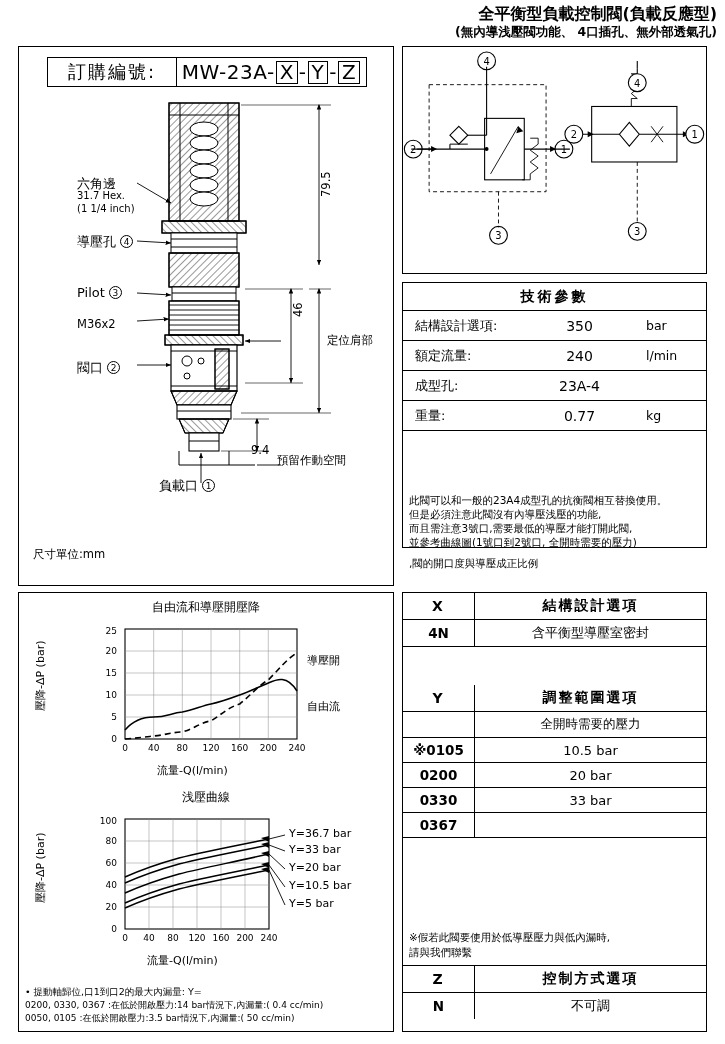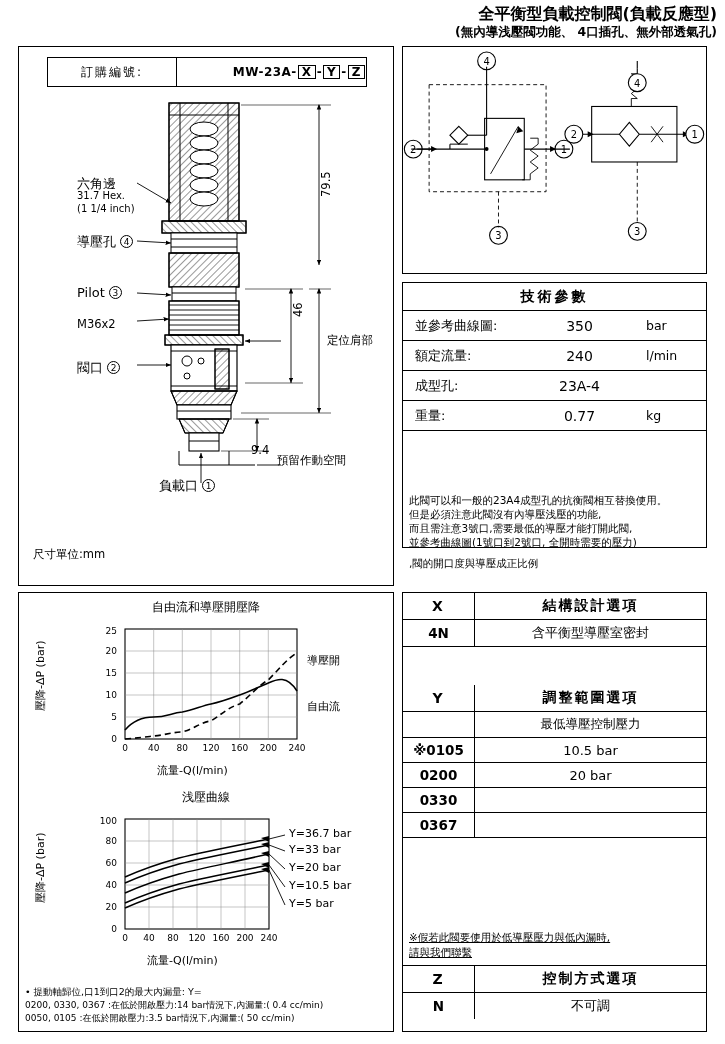--- a/index.html
+++ b/index.html
@@ -45,7 +45,7 @@
     flex: 0 0 130px;
     border: 1.4px solid #000;
     display: flex; align-items: center; justify-content: center;
-    font-size: 12px; letter-spacing: 2px;
+    font-size: 18px; letter-spacing: 2px;
   }
   .order-code {
     flex: 1;

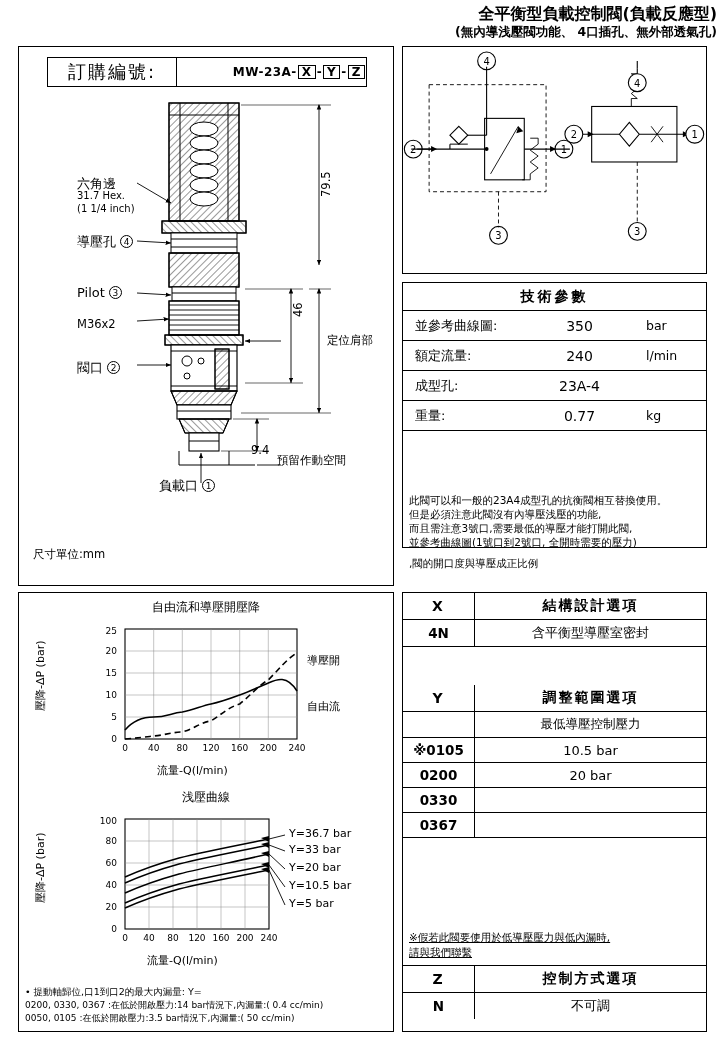--- a/index.html
+++ b/index.html
@@ -50,8 +50,8 @@
   .order-code {
     flex: 1;
     border: 1.4px solid #000; border-left: none;
-    display: flex; align-items: center; justify-content: flex-end;
-    font-size: 12px; font-weight: bold; letter-spacing: 0.5px;
+    display: flex; align-items: center; justify-content: center;
+    font-size: 20px; font-weight: normal; letter-spacing: 0.5px;
   }
   .order-code .boxed {
     border: 1.2px solid #000; padding: 0 3px; margin: 0 1px; line-height: 1.05;

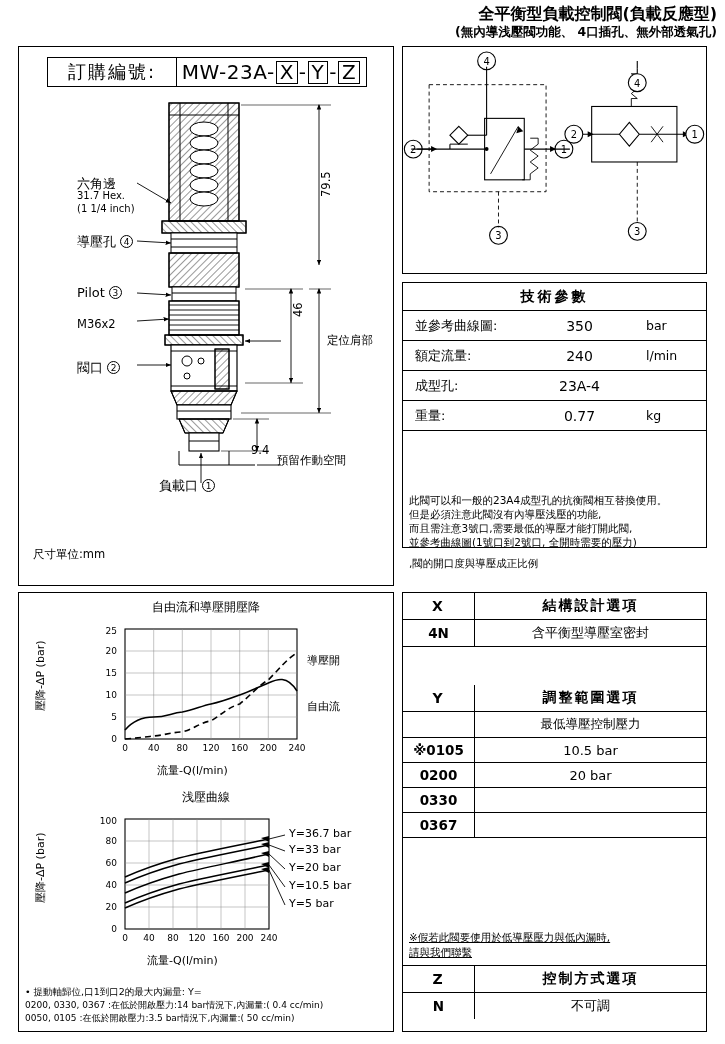--- a/index.html
+++ b/index.html
@@ -388,7 +388,7 @@
     <div class="spec-table">
 
       <div class="spec-row">
-        <div class="c1">並參考曲線圖:</div>
+        <div class="c1">結構設計選項:</div>
         <div class="c2">350</div>
         <div class="c3">bar</div>
       </div>

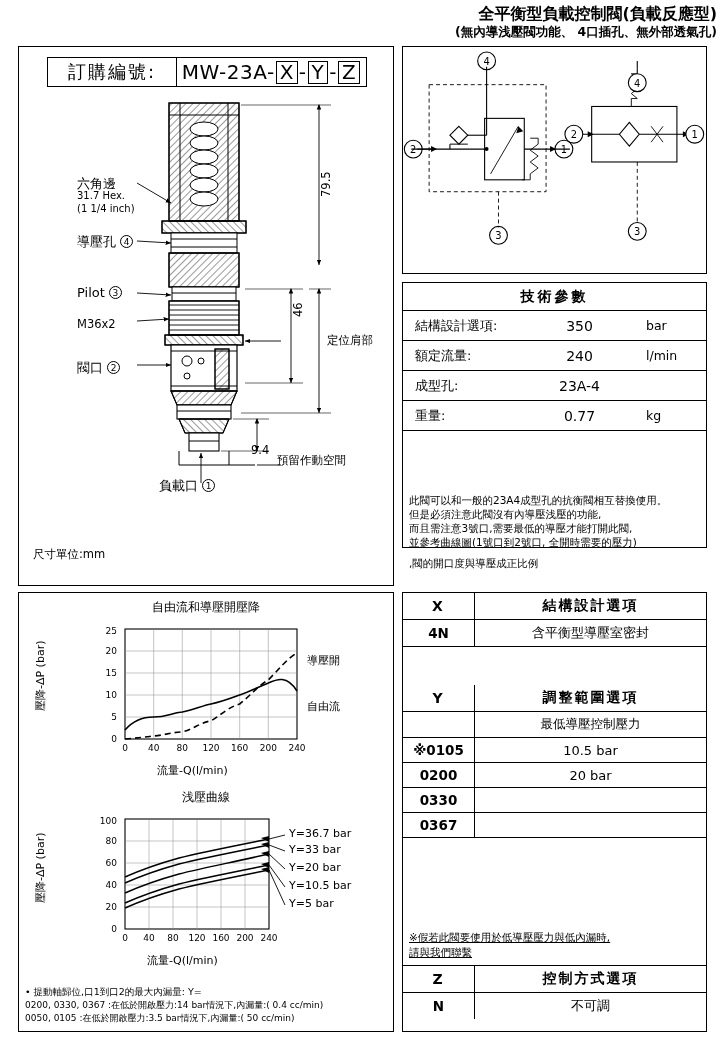--- a/index.html
+++ b/index.html
@@ -559,7 +559,7 @@
       </div>
       <div class="opt-row opt-sub">
         <div class="opt-c1">&nbsp;</div>
-        <div class="opt-c2">最低導壓控制壓力</div>
+        <div class="opt-c2">全開時需要的壓力</div>
       </div>
       <div class="opt-row opt-val">
         <div class="opt-c1">※0105</div>

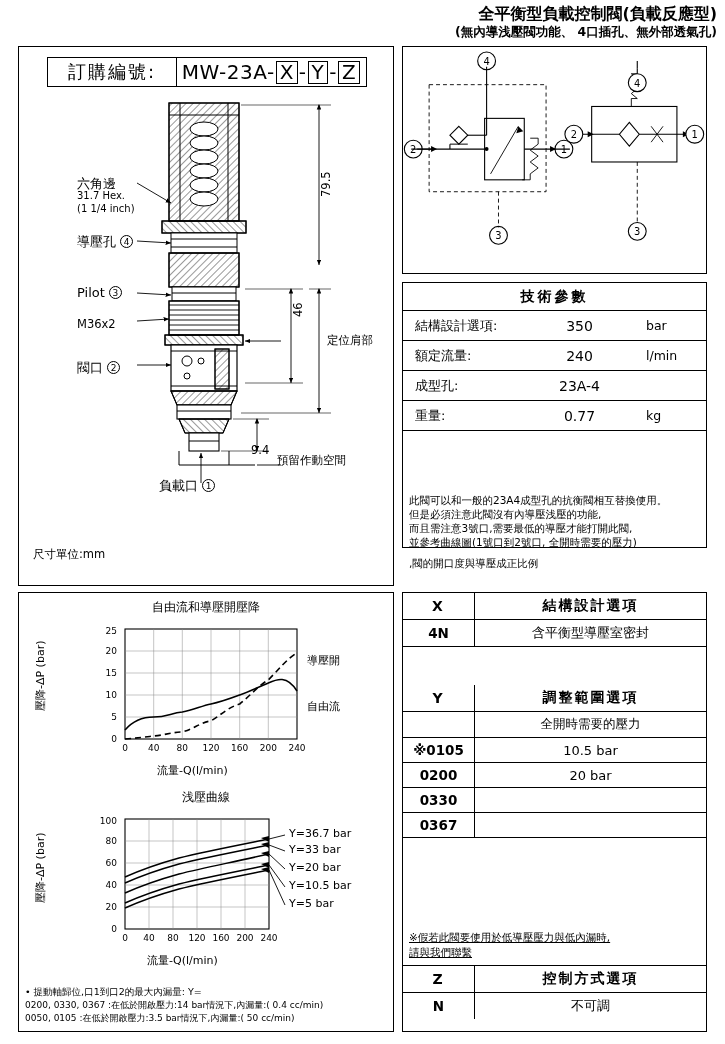--- a/index.html
+++ b/index.html
@@ -571,6 +571,7 @@
       </div>
       <div class="opt-row opt-val">
         <div class="opt-c1">0330</div>
+        <div class="opt-c2">33 bar</div>
       </div>
       <div class="opt-row opt-val thickline">
         <div class="opt-c1">0367</div>

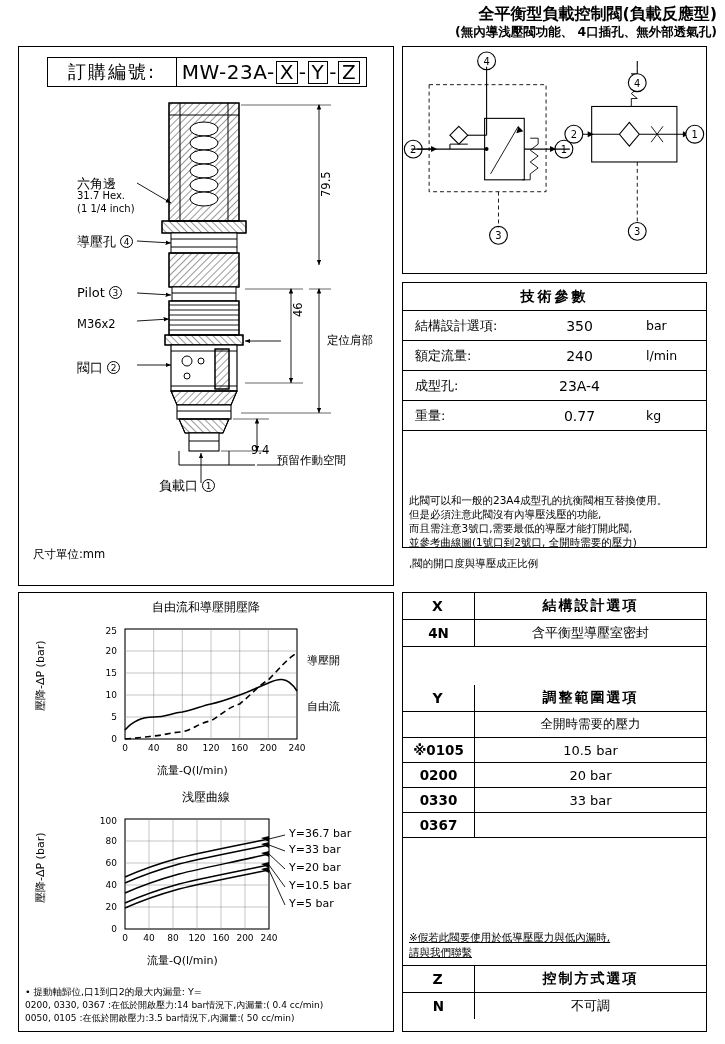--- a/index.html
+++ b/index.html
@@ -131,7 +131,7 @@
   .thickline { border-bottom: 1.6px solid #000 !important; }
   .opt-note {
     position: absolute; left: 0; width: 100%;
-    font-size: 10.5px; line-height: 1.4; padding: 4px 6px; text-decoration: underline;
+    font-size: 10.5px; line-height: 1.4; padding: 4px 6px;
   }
 </style>
 </head>

